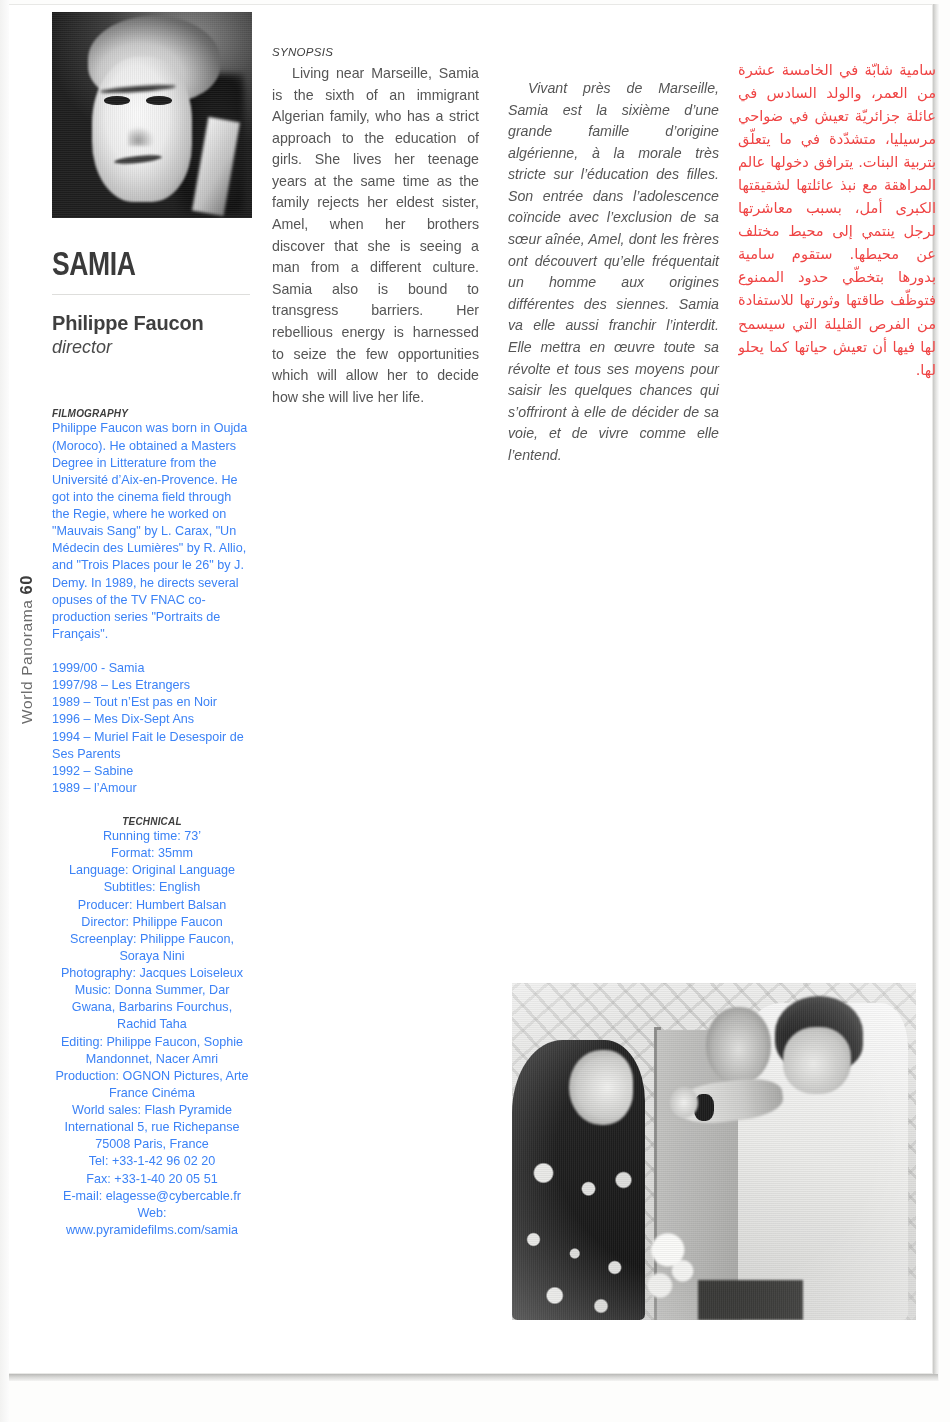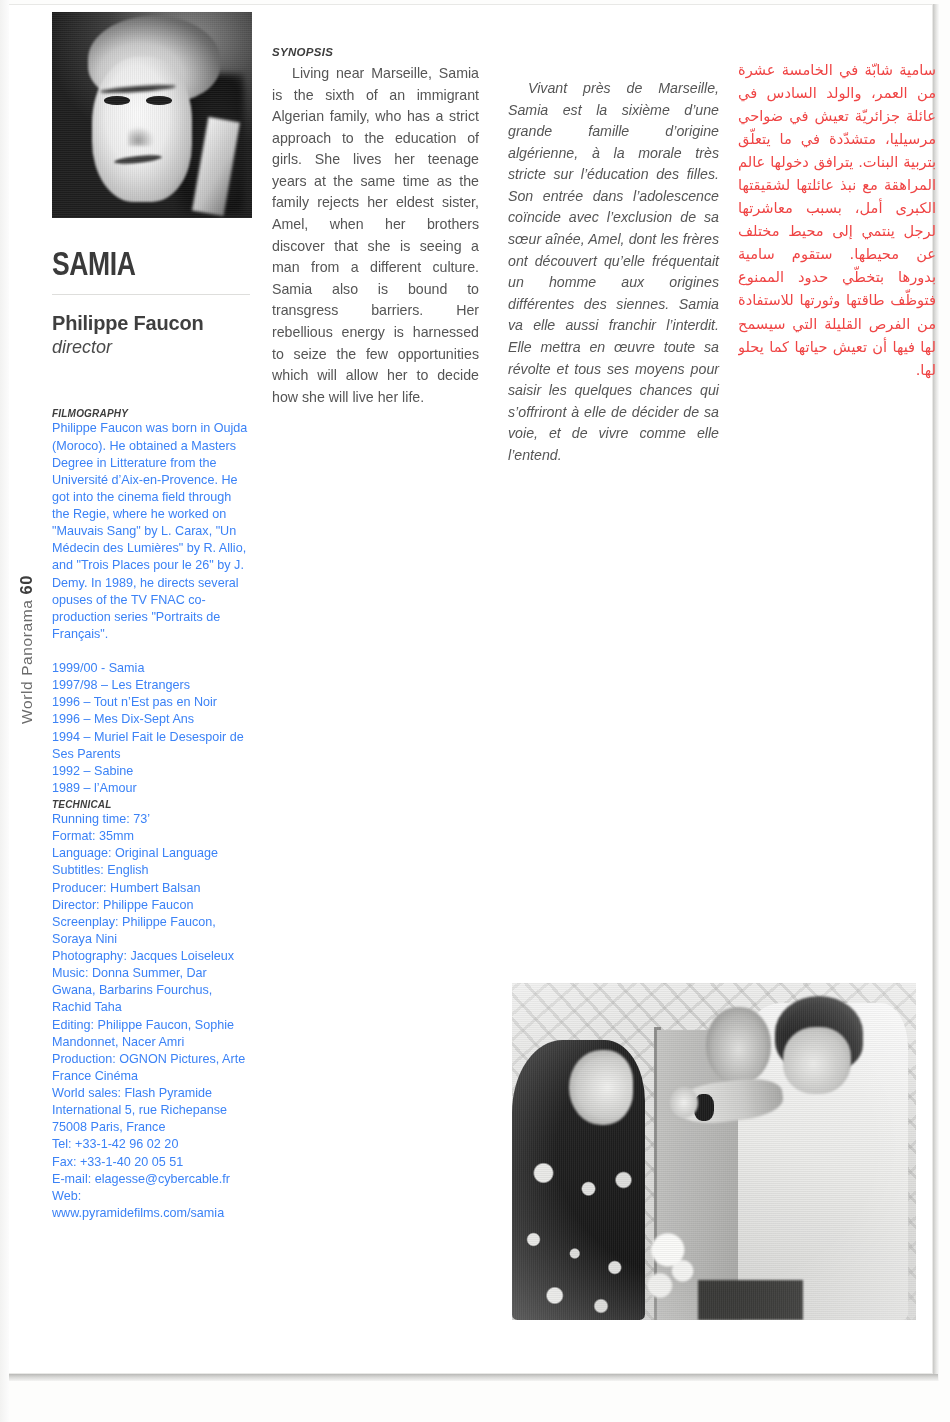--- a/index.html
+++ b/index.html
@@ -222,7 +222,7 @@
   #synopsis-head {
     font-size: 11.5px;
     font-style: italic;
-    font-weight: bold;
+    font-weight: normal;
     color: #3d3d3d;
     letter-spacing: 0.3px;
     margin-bottom: 5px;

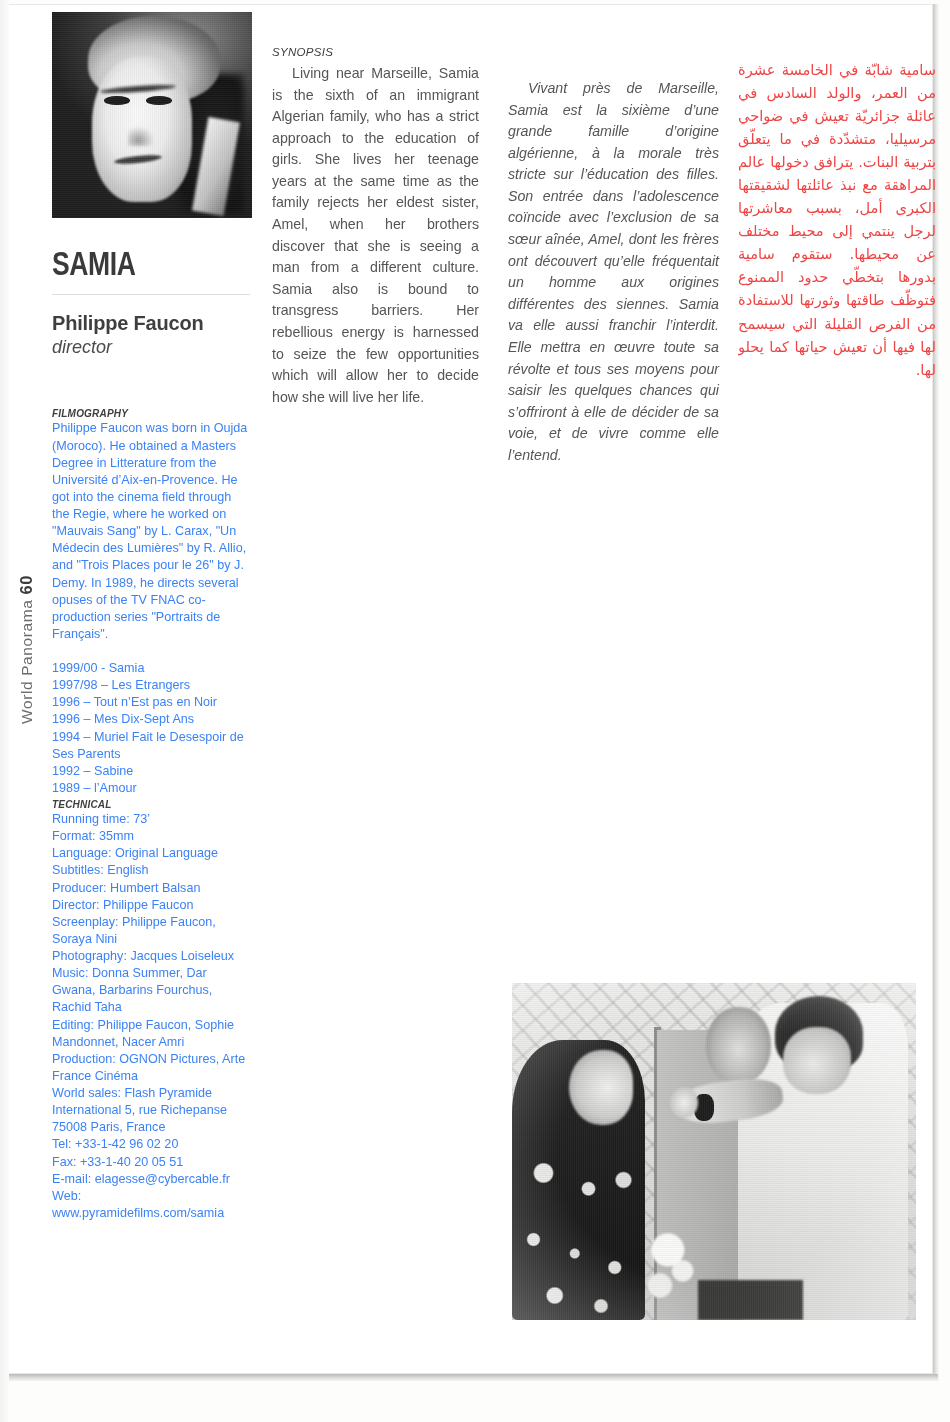--- a/index.html
+++ b/index.html
@@ -440,7 +440,7 @@
       <div class="body-sm" id="filmography-list">
           <div>1999/00 - Samia</div>
           <div>1997/98 – Les Etrangers</div>
-          <div>1996 – Tout n’Est pas en Noir</div>
+          <div>1989 – Tout n’Est pas en Noir</div>
           <div>1996 – Mes Dix-Sept Ans</div>
           <div>1994 – Muriel Fait le Desespoir de Ses Parents</div>
           <div>1992 – Sabine</div>

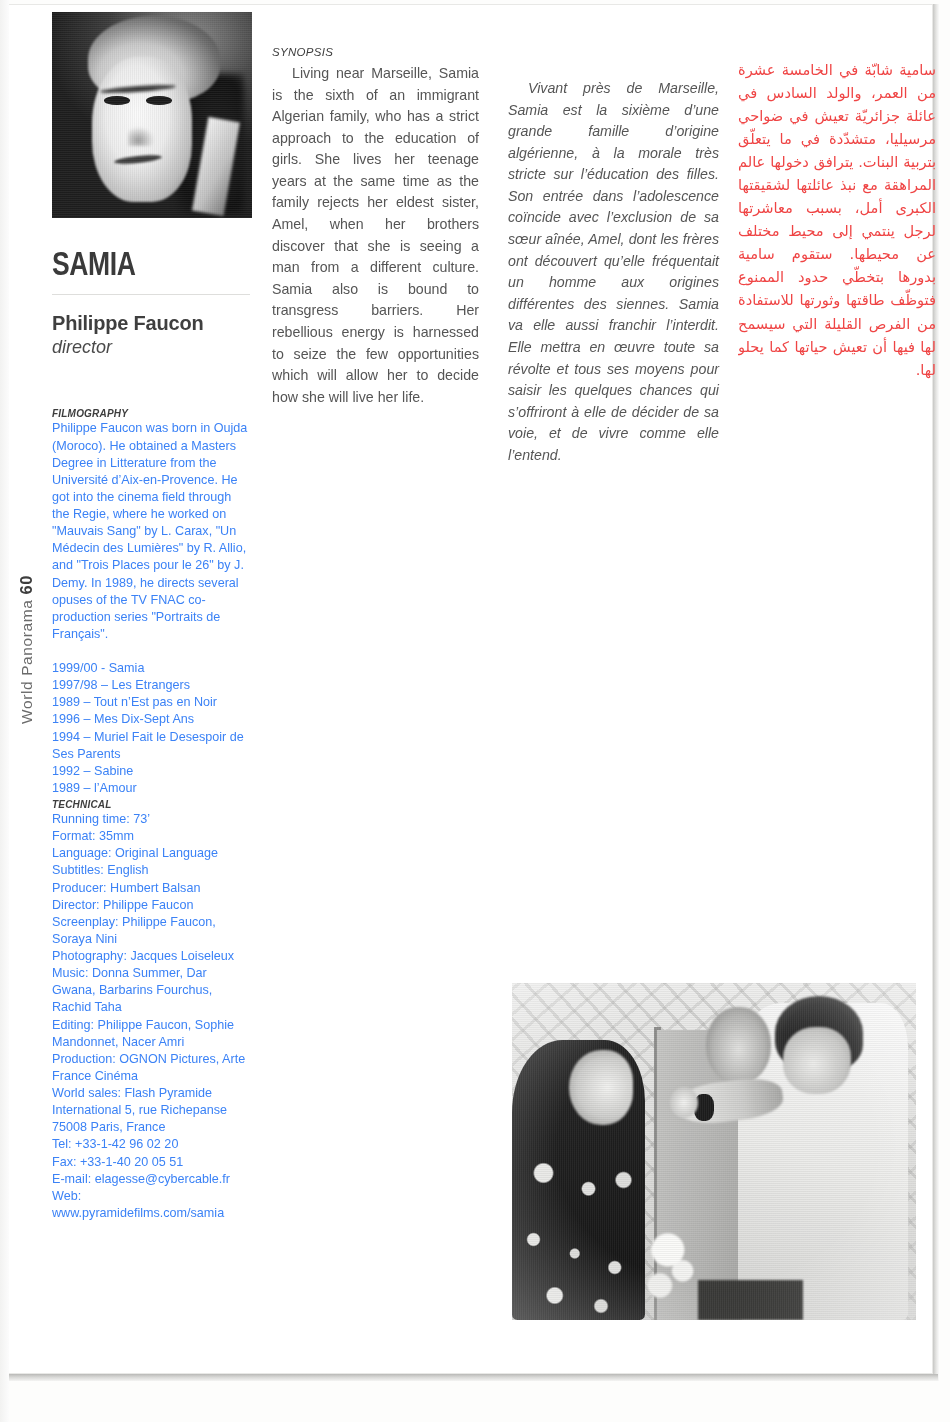--- a/index.html
+++ b/index.html
@@ -205,7 +205,7 @@
   #filmography-block { margin-top: 50px; }
   #filmography-list { margin-top: 17px; }
   #filmography-list div, #technical-list div { white-space: pre-wrap; }
-  #technical-block { margin-top: 2px; }
+  #technical-block { margin-top: 19px; text-align: center; }
 
   
   #col-en {

